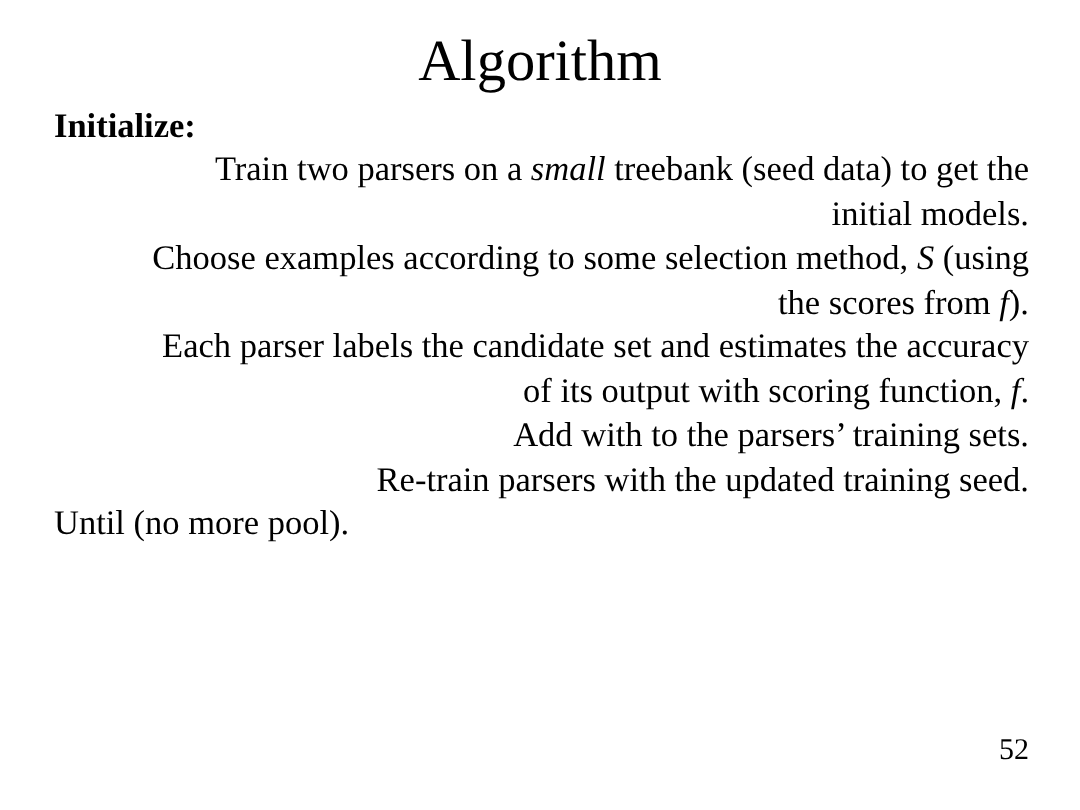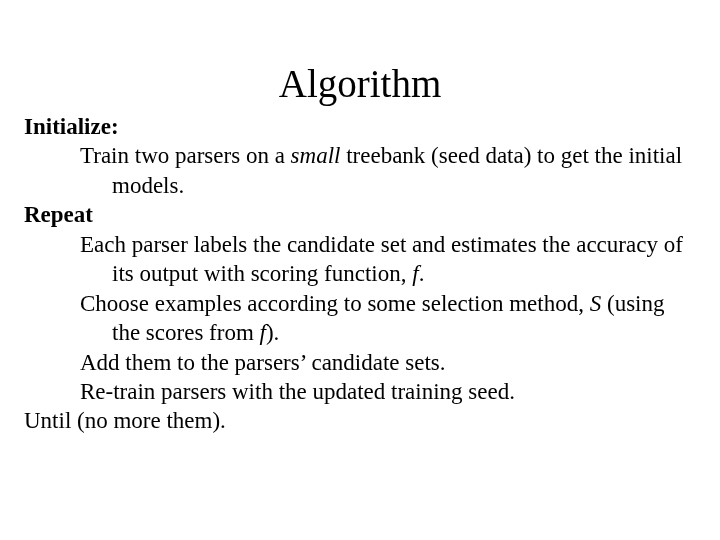--- a/index.html
+++ b/index.html
@@ -23,7 +23,6 @@
     font-weight: normal;
     padding-top: 18px;
     padding-bottom: 6px;
-    margin-top: 43px;
   }
   .body {
     font-size: 23px;

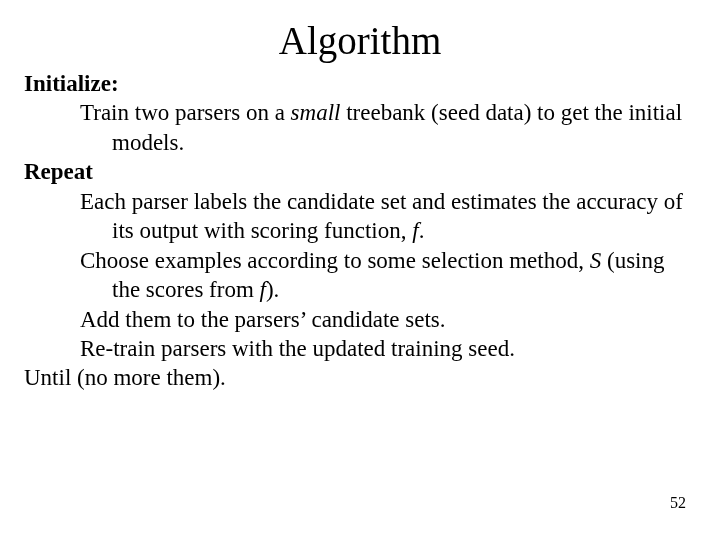--- a/index.html
+++ b/index.html
@@ -27,7 +27,7 @@
   .body {
     font-size: 23px;
     line-height: 1.28;
-    padding: 0 34px 0 24px;
+    padding: 0 34px 0 36px;
   }
   .lvl0 {
     margin-left: 0;

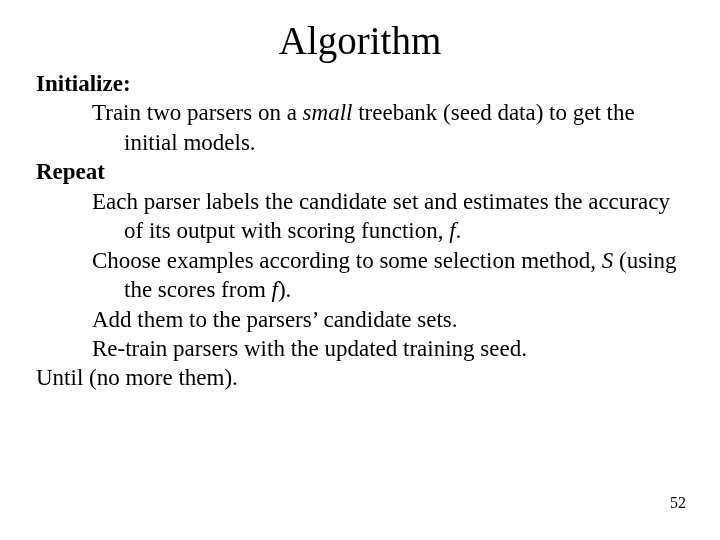--- a/index.html
+++ b/index.html
@@ -39,6 +39,7 @@
     
     padding-left: 60px;
     text-indent: -32px;
+    text-align: right;
   }
   .italic { font-style: italic; }
   .bold { font-weight: bold; }

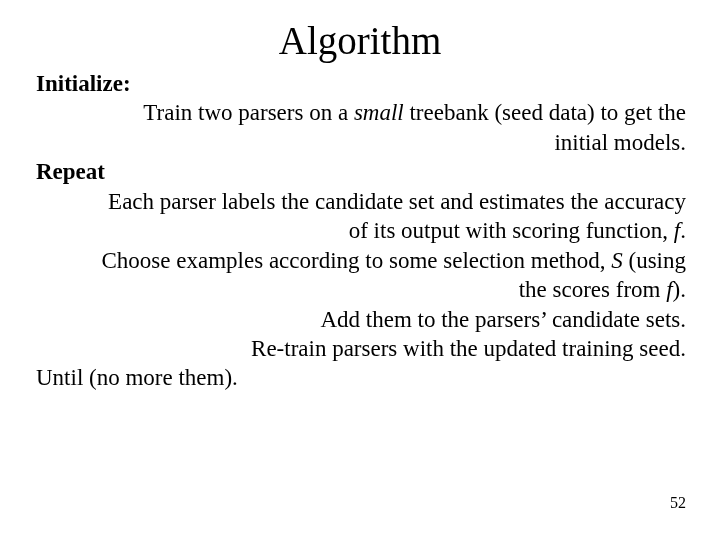--- a/index.html
+++ b/index.html
@@ -65,7 +65,6 @@
       <span>Train two parsers on a </span><span class="italic">small</span><span> treebank (seed data)  to get the initial models.</span>
     </div>
 
-    <div class="lvl0 bold">Repeat</div>
 
 
     <div class="lvl1 linewrap">

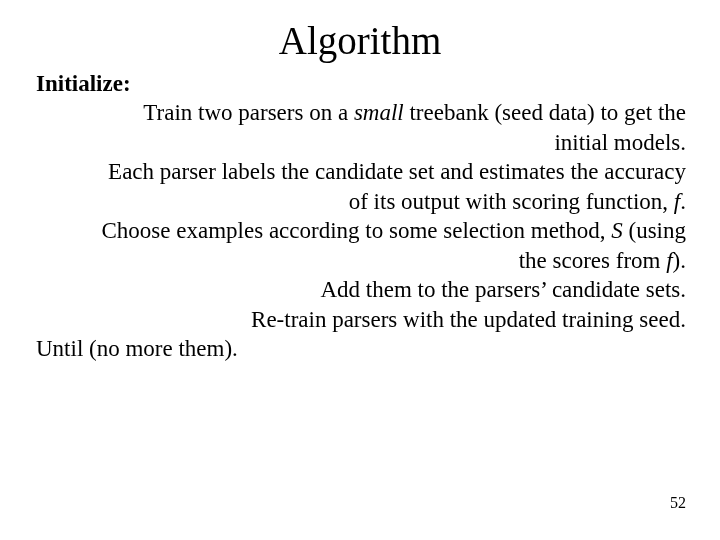--- a/index.html
+++ b/index.html
@@ -68,11 +68,11 @@
 
 
     <div class="lvl1 linewrap">
-      <span>Each parser labels the candidate set and estimates the accuracy of its output with scoring function, </span><span class="italic">f</span><span>.</span>
+      <span>Choose examples according to some selection method, </span><span class="italic">S</span><span> (using the scores from </span><span class="italic">f</span><span>).</span>
     </div>
 
     <div class="lvl1 linewrap">
-      <span>Choose examples according to some selection method, </span><span class="italic">S</span><span> (using the scores from </span><span class="italic">f</span><span>).</span>
+      <span>Each parser labels the candidate set and estimates the accuracy of its output with scoring function, </span><span class="italic">f</span><span>.</span>
     </div>
 
     <div class="lvl1 linewrap">Add them to the parsers’ candidate sets.</div>

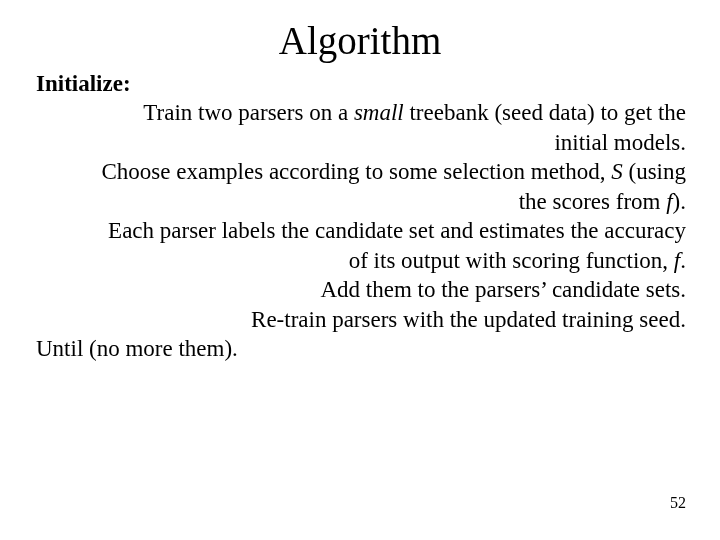--- a/index.html
+++ b/index.html
@@ -75,7 +75,7 @@
       <span>Each parser labels the candidate set and estimates the accuracy of its output with scoring function, </span><span class="italic">f</span><span>.</span>
     </div>
 
-    <div class="lvl1 linewrap">Add them to the parsers’ candidate sets.</div>
+    <div class="lvl1 linewrap">Add with to the parsers’ training sets.</div>
     <div class="lvl1 linewrap">Re-train parsers with the updated training seed.</div>
 
     <div class="lvl0">Until (no more them).</div>

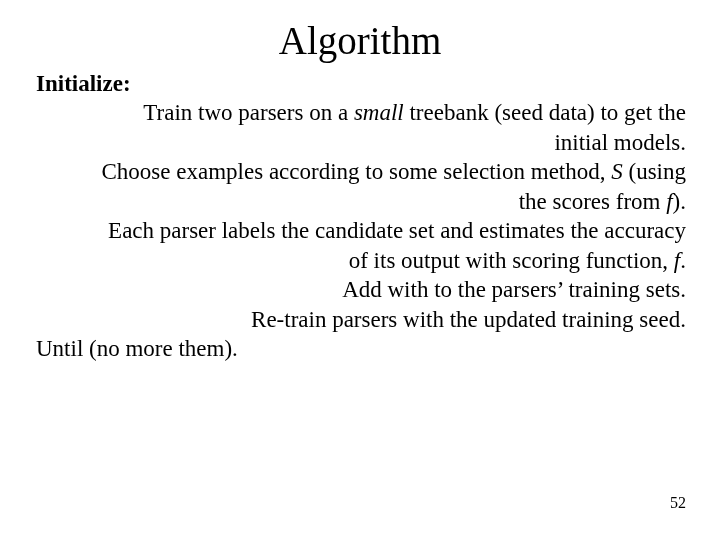--- a/index.html
+++ b/index.html
@@ -78,7 +78,7 @@
     <div class="lvl1 linewrap">Add with to the parsers’ training sets.</div>
     <div class="lvl1 linewrap">Re-train parsers with the updated training seed.</div>
 
-    <div class="lvl0">Until (no more them).</div>
+    <div class="lvl0">Until (no more pool).</div>
 
   </div>
 

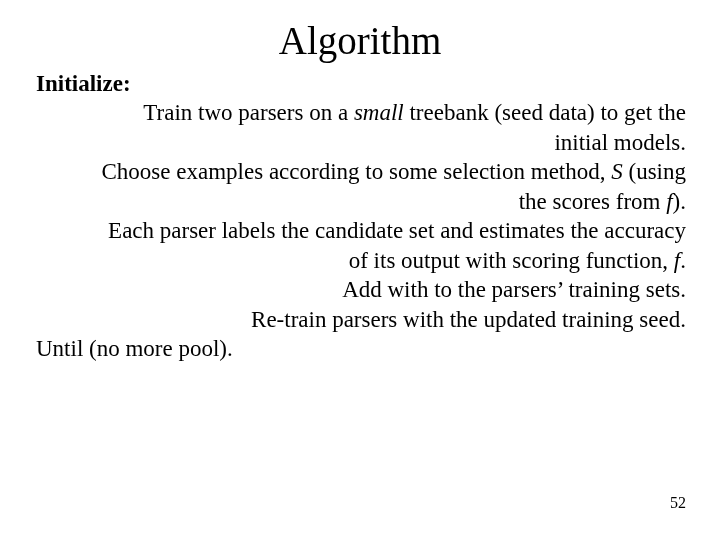--- a/index.html
+++ b/index.html
@@ -47,7 +47,7 @@
     position: absolute;
     right: 34px;
     bottom: 28px;
-    font-size: 16px;
+    font-size: 20px;
   }
 </style>
 </head>

